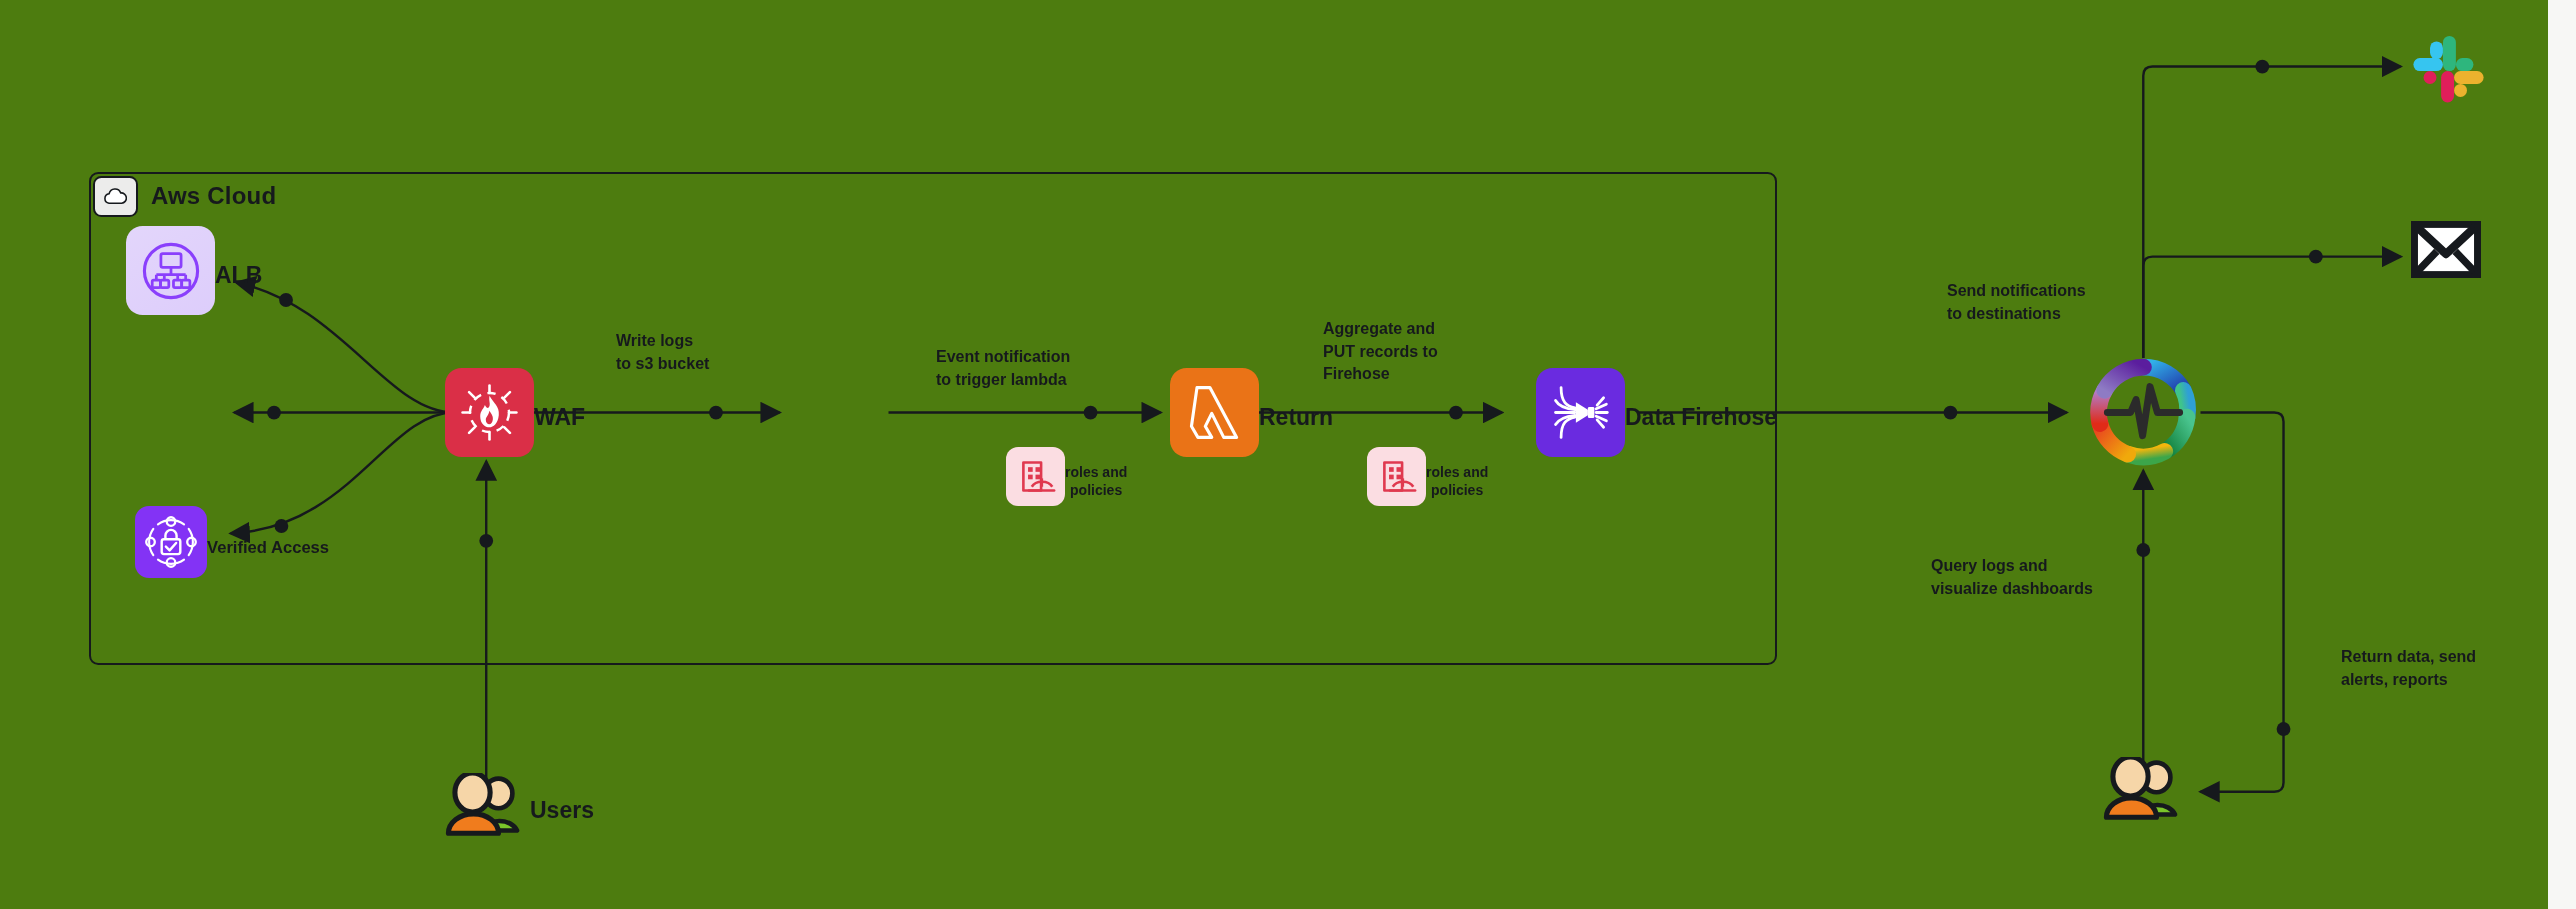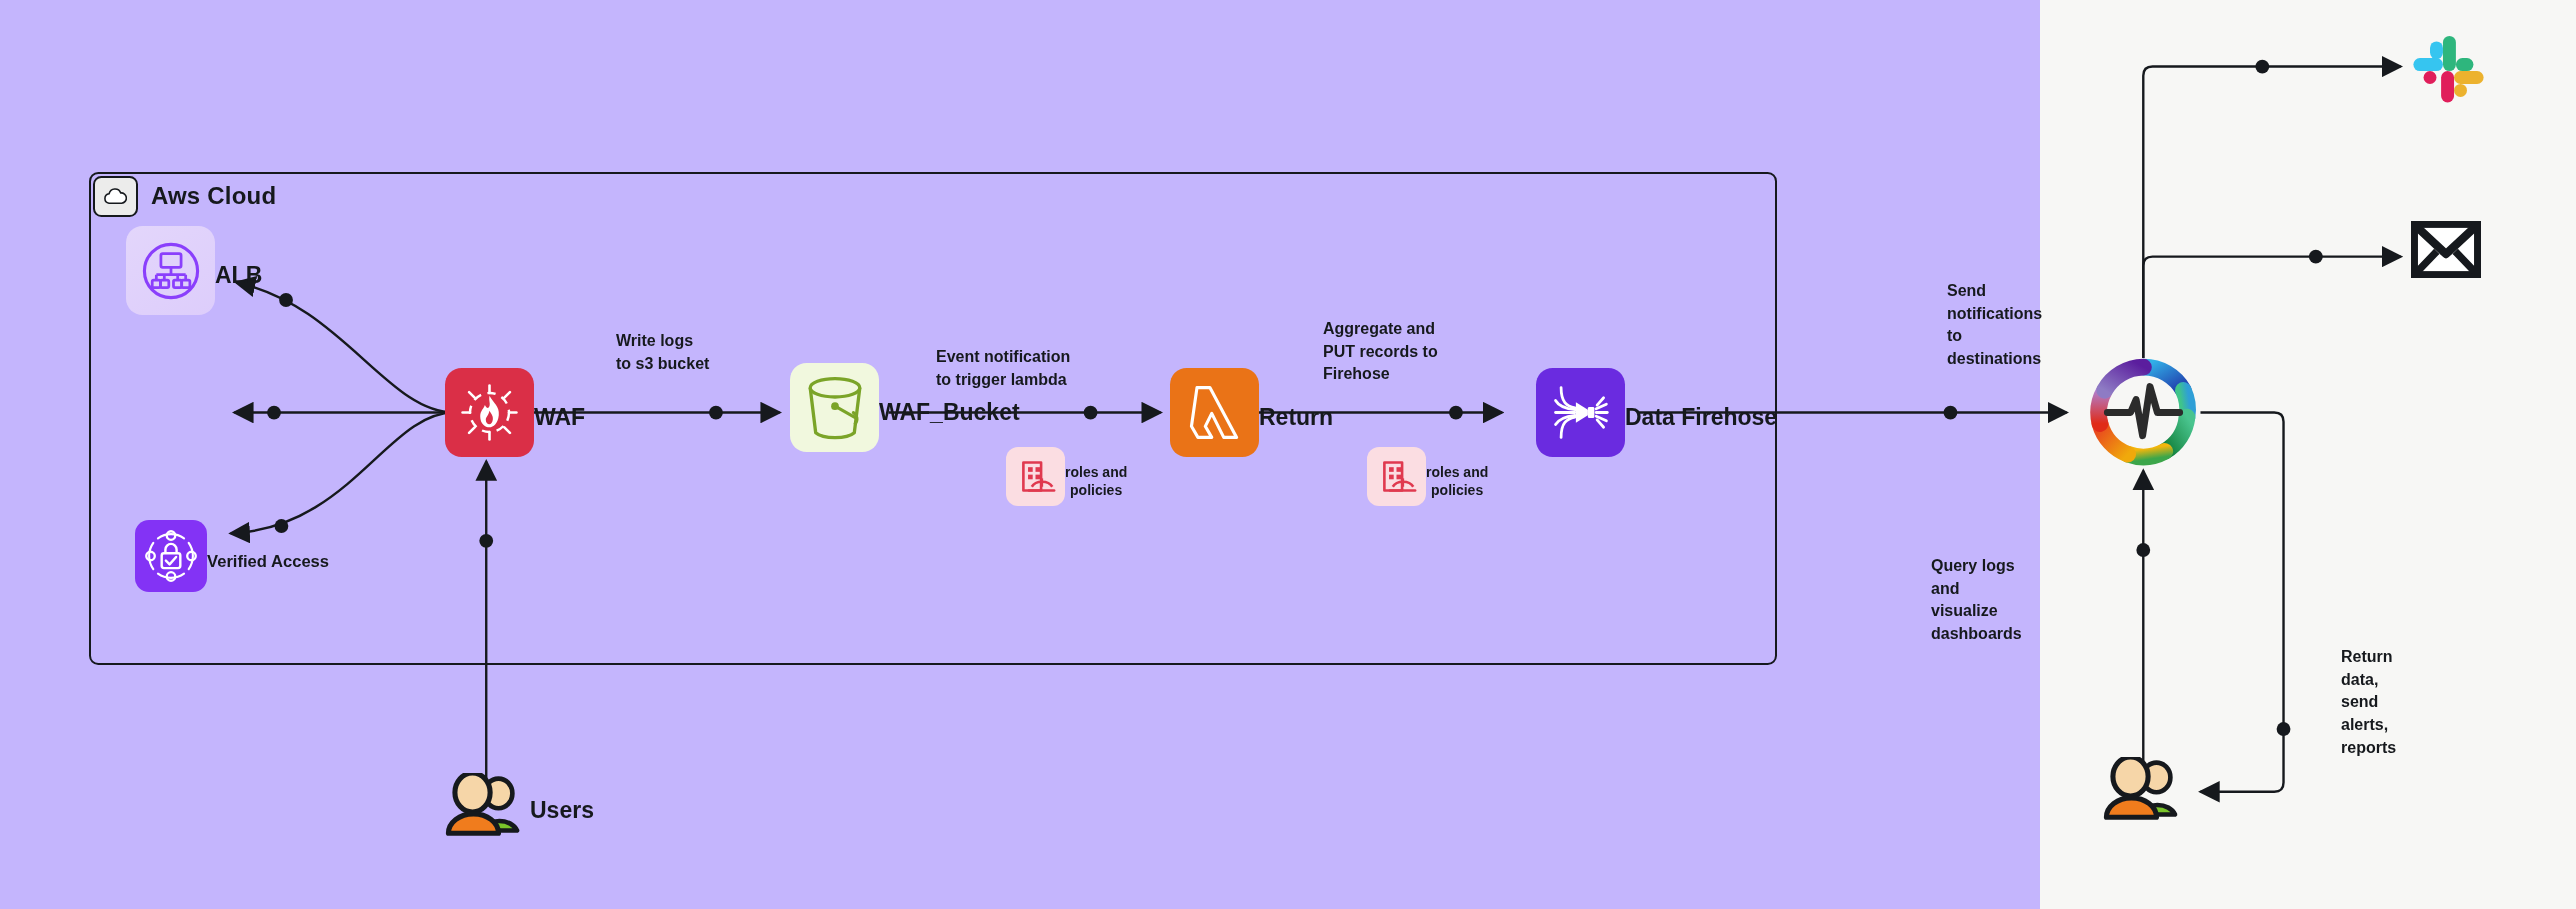--- a/index.html
+++ b/index.html
@@ -14,9 +14,9 @@
   }
   #stage {
     position: relative;
-    width: 2040px;
+    width: 2548px;
     height: 910px;
-    background: #c4b5fd;
+    background: #4d7c0f;
   }
   #wires {
     position: absolute;

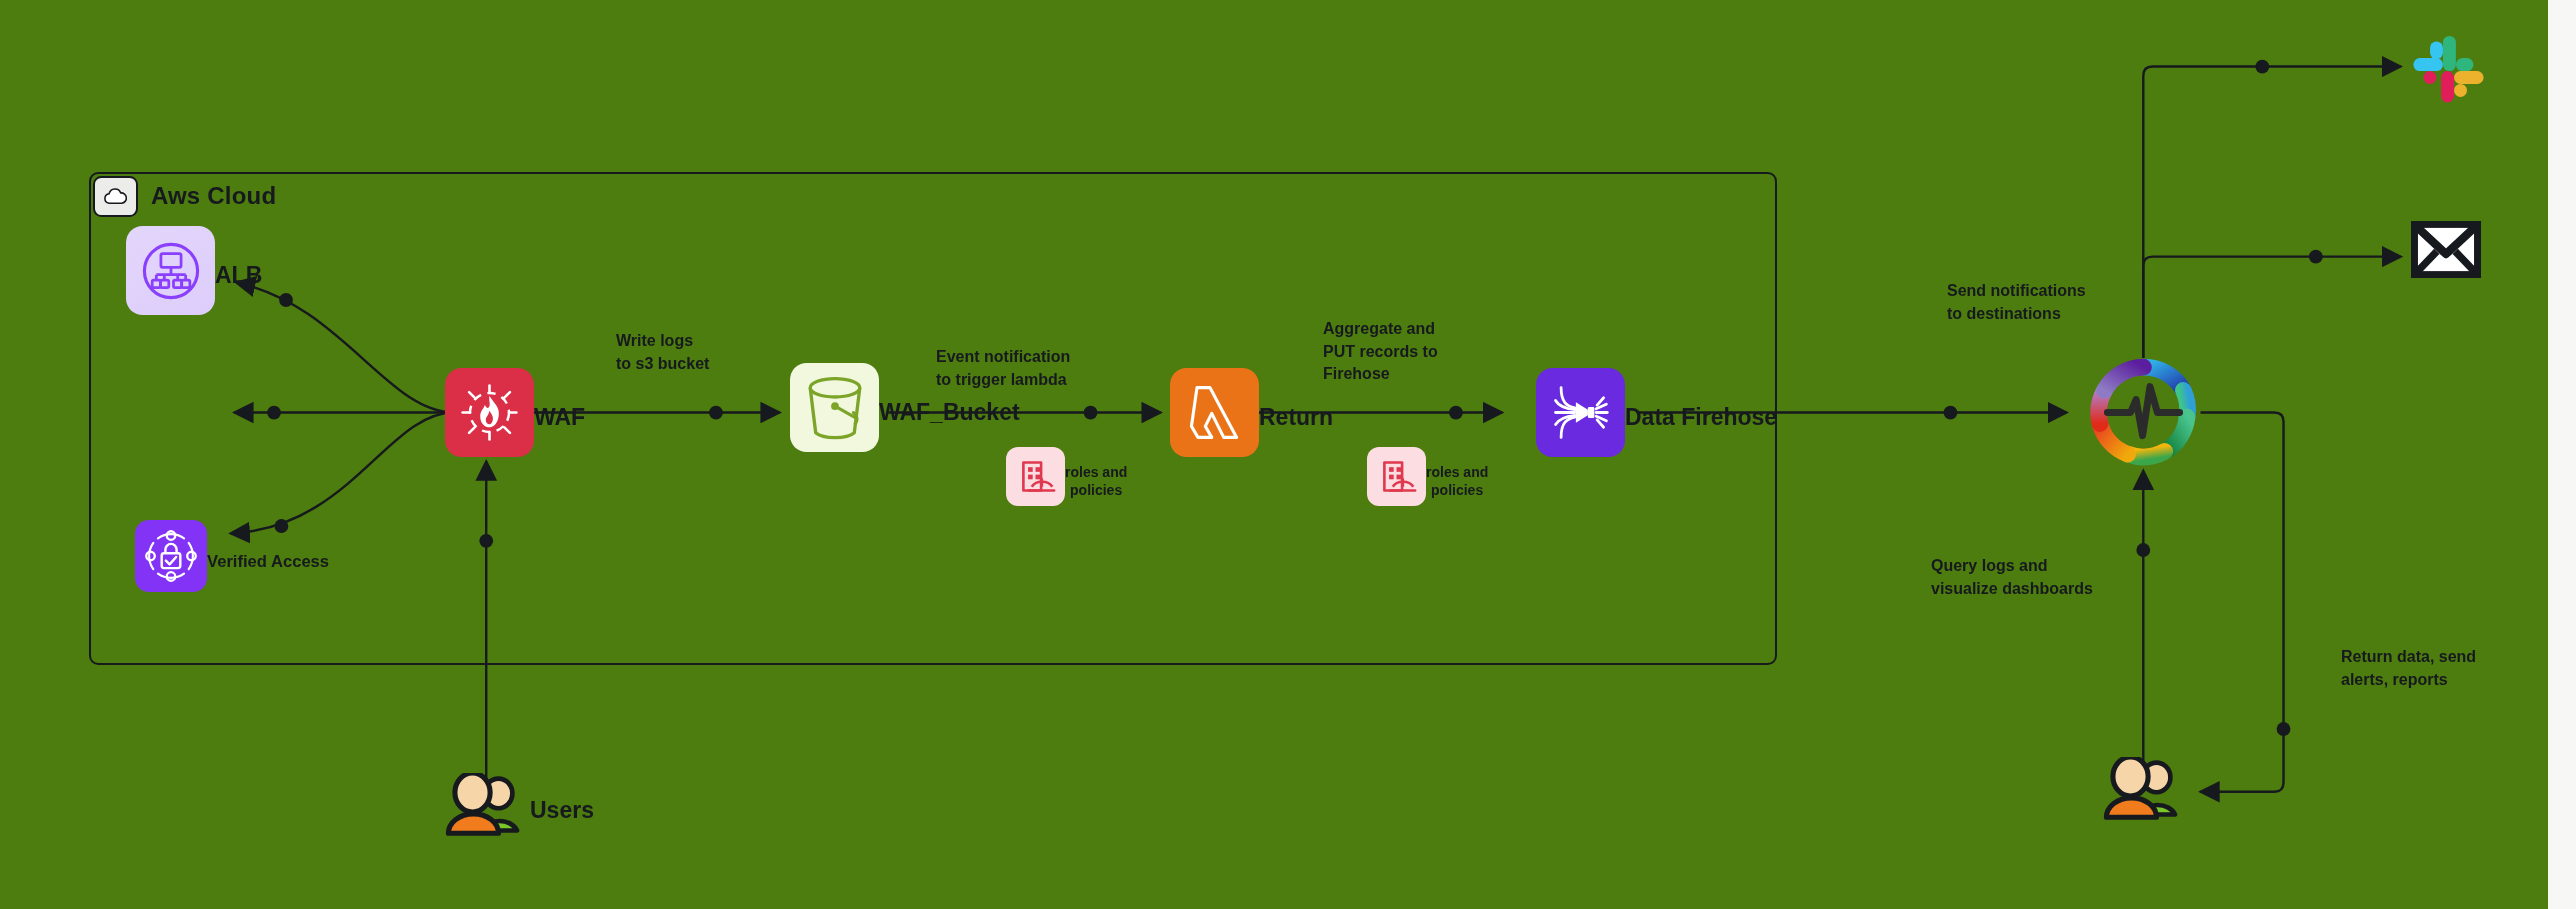--- a/index.html
+++ b/index.html
@@ -245,18 +245,6 @@
     <div class="node-label lbl-lg">WAF</div>
   </div>
 
-  <div class="node" style="left:790px; top:363px;">
-    <div class="svc svc-bucket tile">
-      <svg width="68" height="72" viewBox="0 0 74 78">
-        <ellipse cx="37" cy="17" rx="27" ry="10" fill="none" stroke="#7ba428" stroke-width="3.6"></ellipse>
-        <path d="M10,17 L16,66 A23,9 0 0 0 58,66 L64,17" fill="none" stroke="#7ba428" stroke-width="3.6" stroke-linejoin="round"></path>
-        <path d="M37,37 L60,50" fill="none" stroke="#7ba428" stroke-width="3.4" stroke-linecap="round"></path>
-        <circle cx="37" cy="37" r="4.2" fill="#7ba428"></circle>
-        <path d="M57,44 A8,8 0 0 1 59,56" fill="none" stroke="#7ba428" stroke-width="3.4" stroke-linecap="round"></path>
-      </svg>
-    </div>
-    <div class="node-label lbl-lg">WAF_Bucket</div>
-  </div>
 
   <div class="node" style="left:1170px; top:368px;">
     <div class="svc svc-lambda tile">

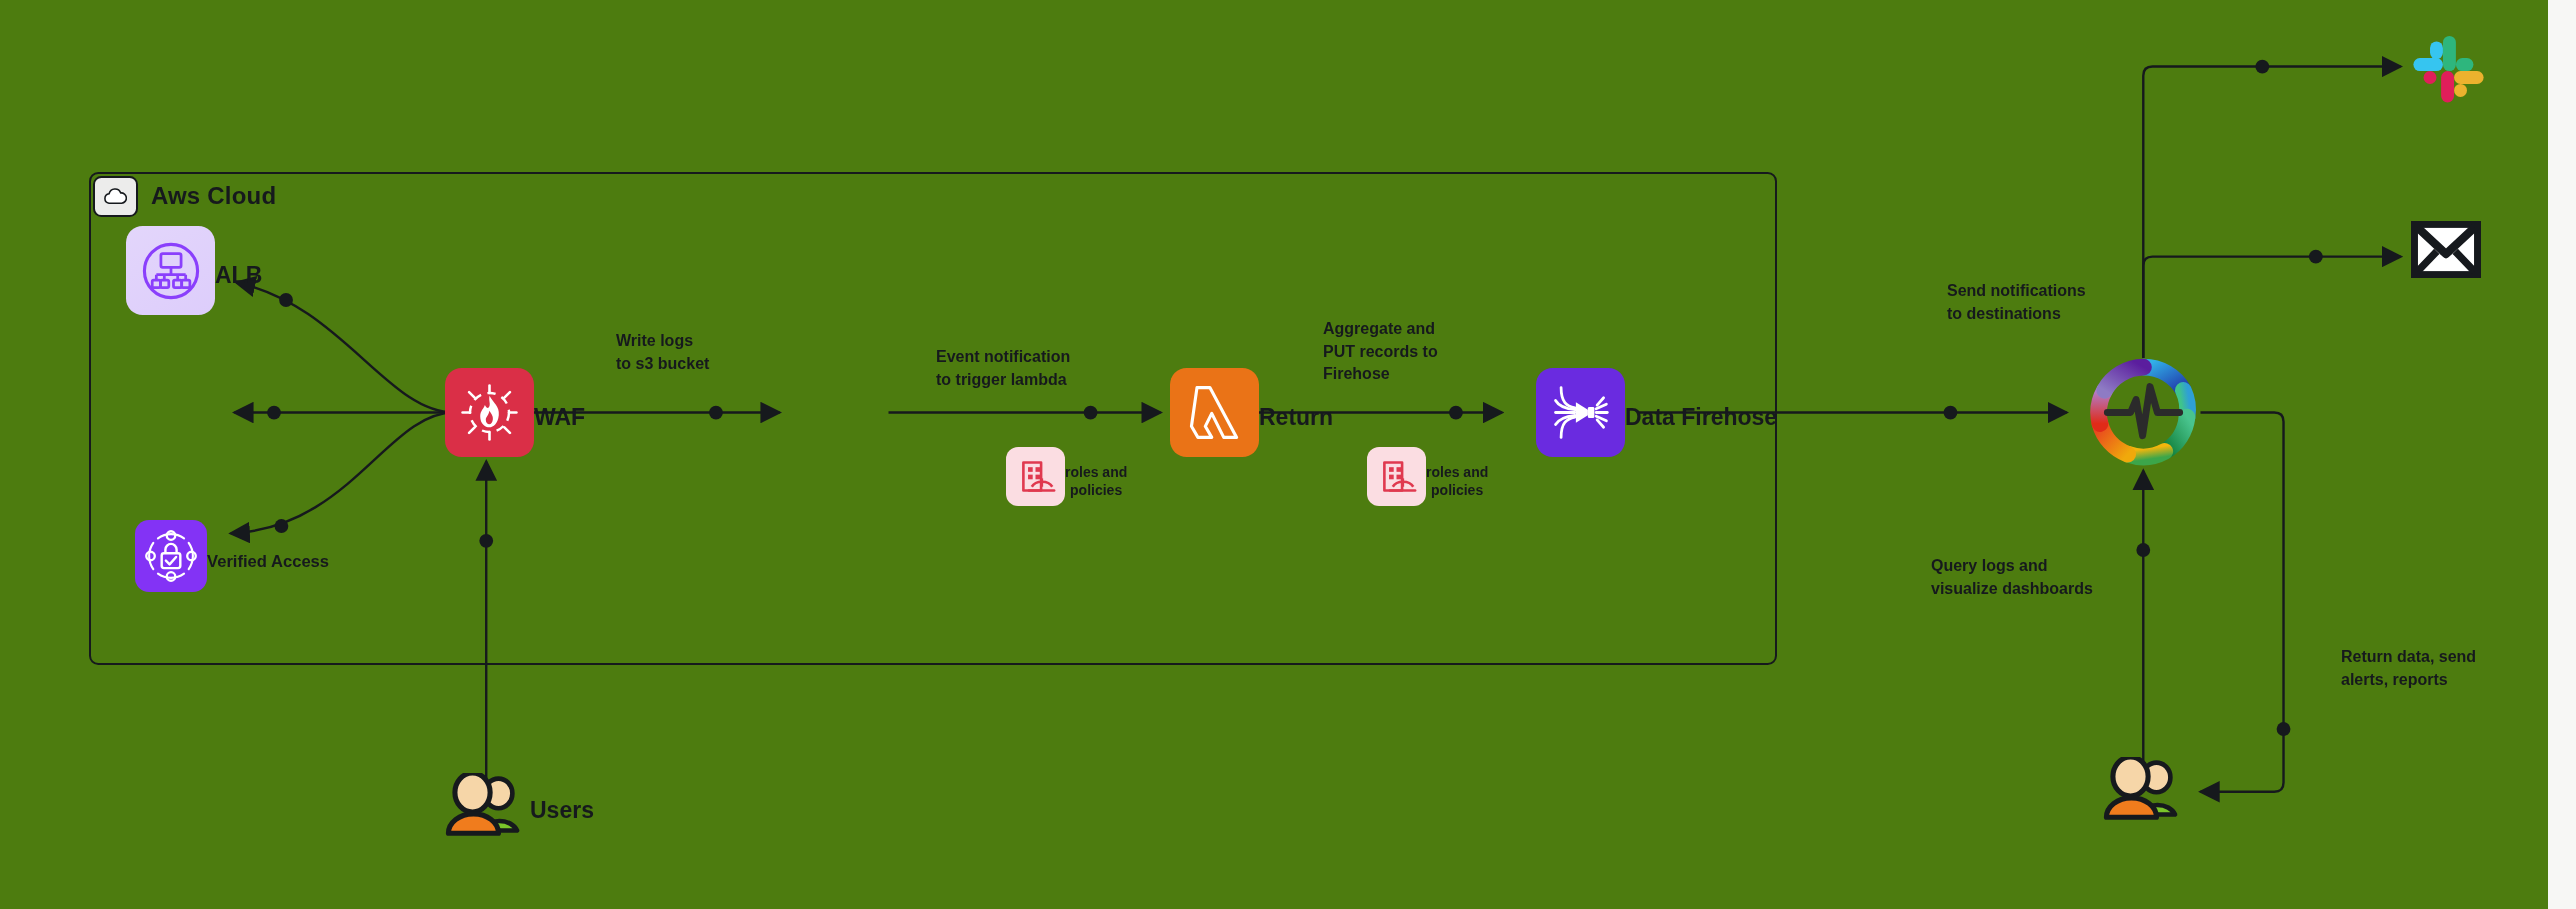--- a/index.html
+++ b/index.html
@@ -203,7 +203,7 @@
   </div>
 
 
-  <div class="node" style="left:135px; top:506px;margin-top:14px;">
+  <div class="node" style="left:135px; top:506px;">
     <div class="svc svc-va tile">
       <svg width="54" height="54" viewBox="0 0 58 58">
         <g fill="none" stroke="#fff" stroke-width="2.3" stroke-linecap="round">

